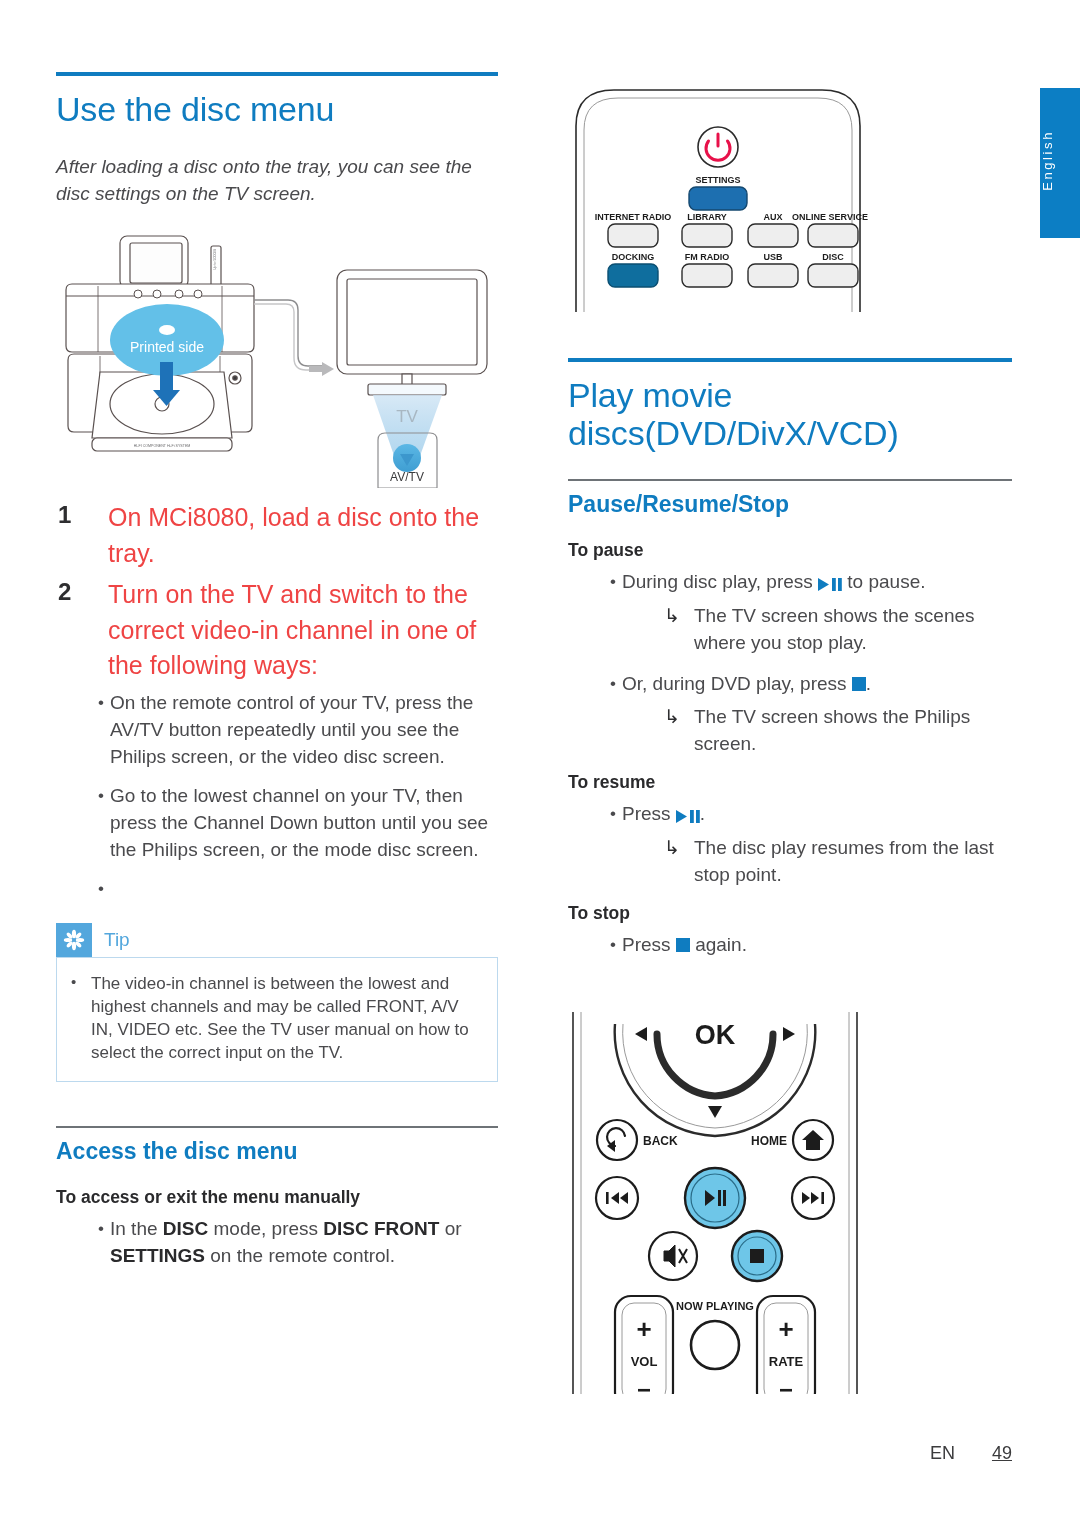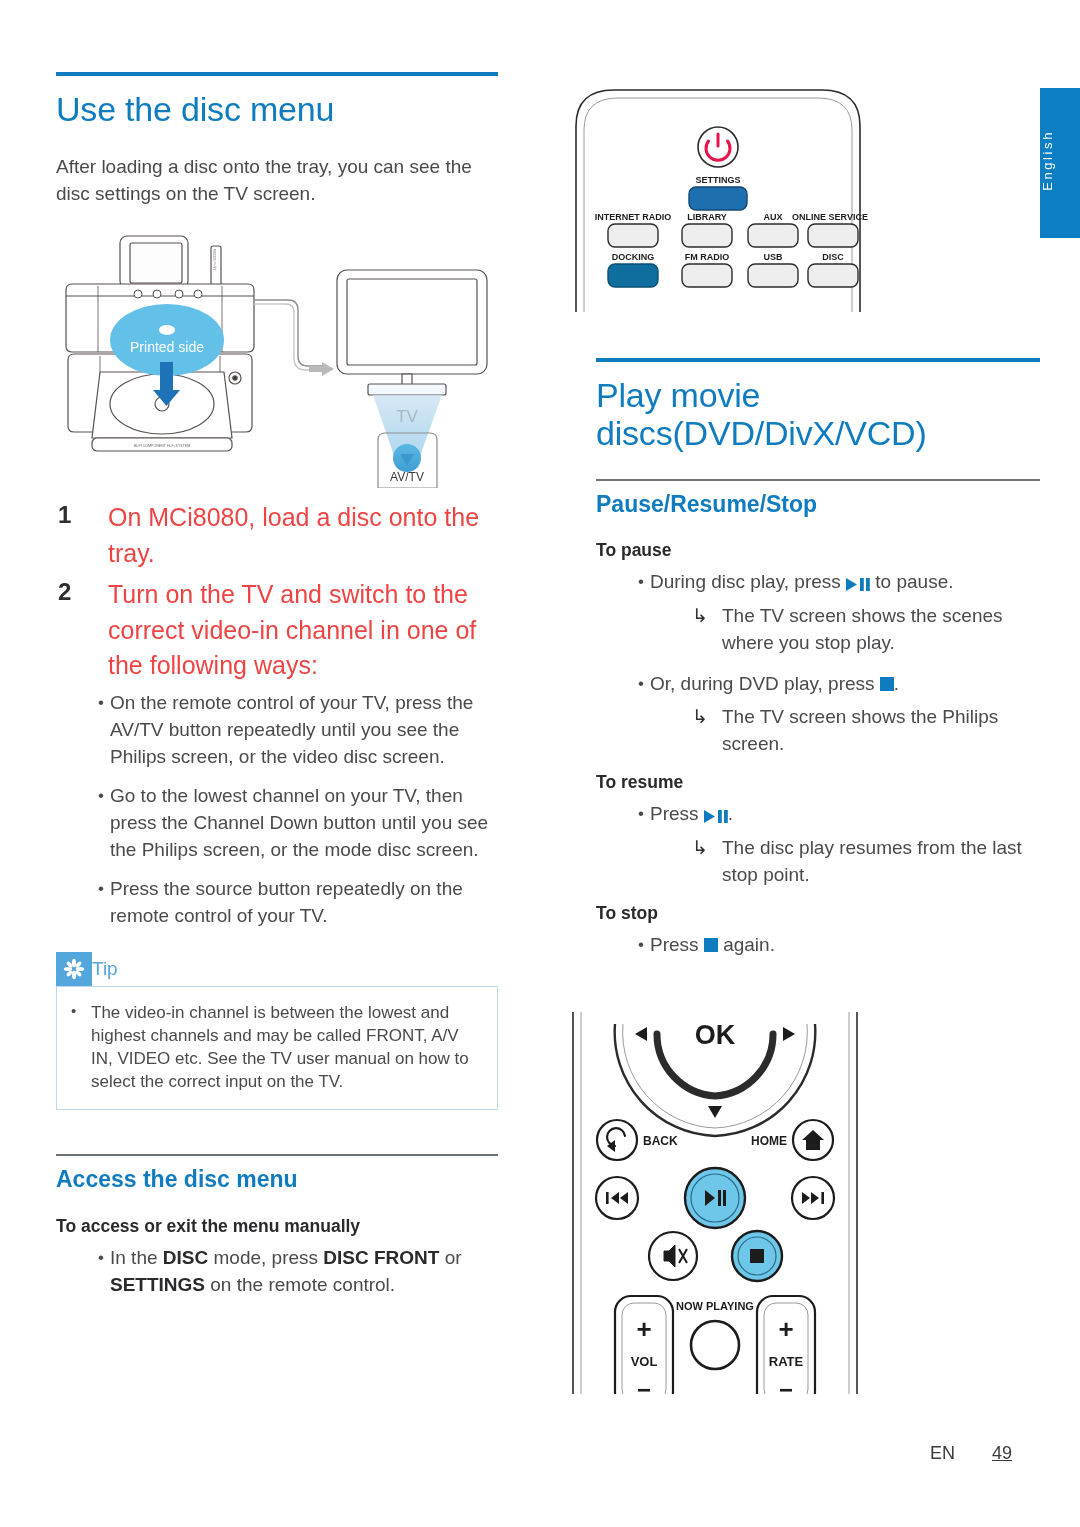--- a/index.html
+++ b/index.html
@@ -57,6 +57,7 @@
     margin: 11px 0 18px 0;
     color: #4a4a4d;
     font-weight: 300;
+    font-style: italic;
   }
 
   

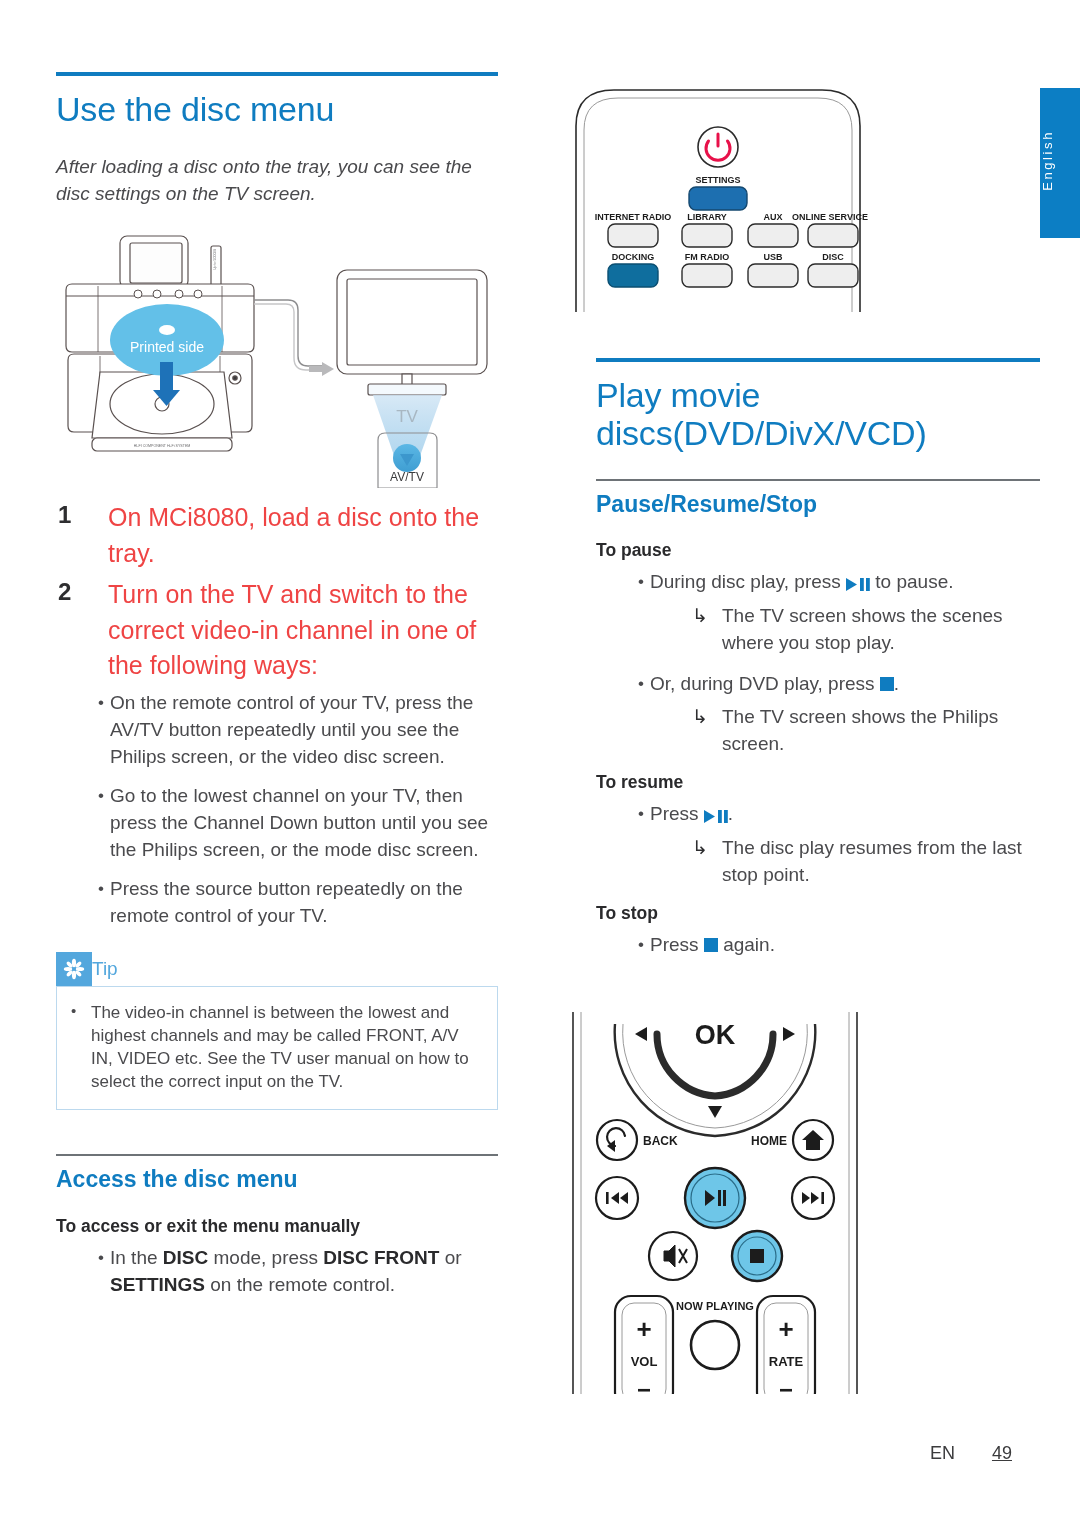--- a/index.html
+++ b/index.html
@@ -18,7 +18,7 @@
   
   .page { position: relative; width: 1080px; height: 1527px; }
   .col-left  { position: absolute; left: 56px;  top: 72px;  width: 442px; }
-  .col-right { position: absolute; left: 568px; top: 72px;  width: 444px; margin-left: 28px; }
+  .col-right { position: absolute; left: 568px; top: 72px;  width: 444px; }
 
   
   .rule-top {

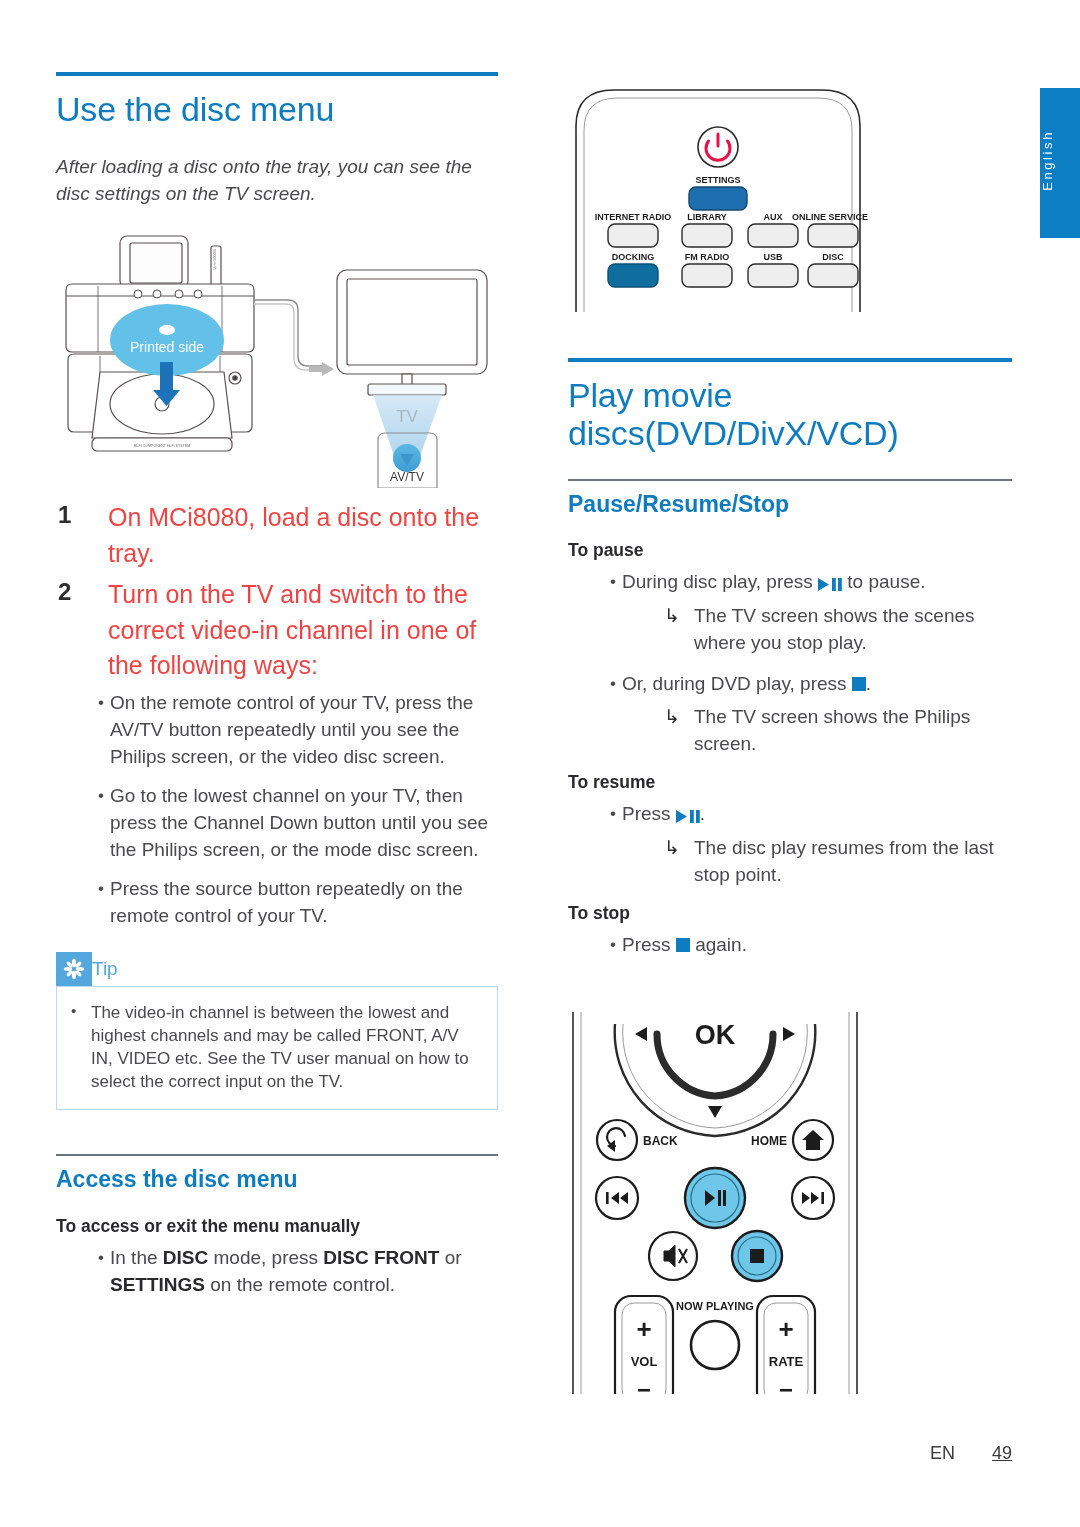--- a/index.html
+++ b/index.html
@@ -350,7 +350,6 @@
       </li>
       <li class="bullet">
         <span class="bullet-dot">•</span>
-        <span class="bullet-txt">Press the source button repeatedly on the remote control of your TV.</span>
       </li>
     </ul>
 

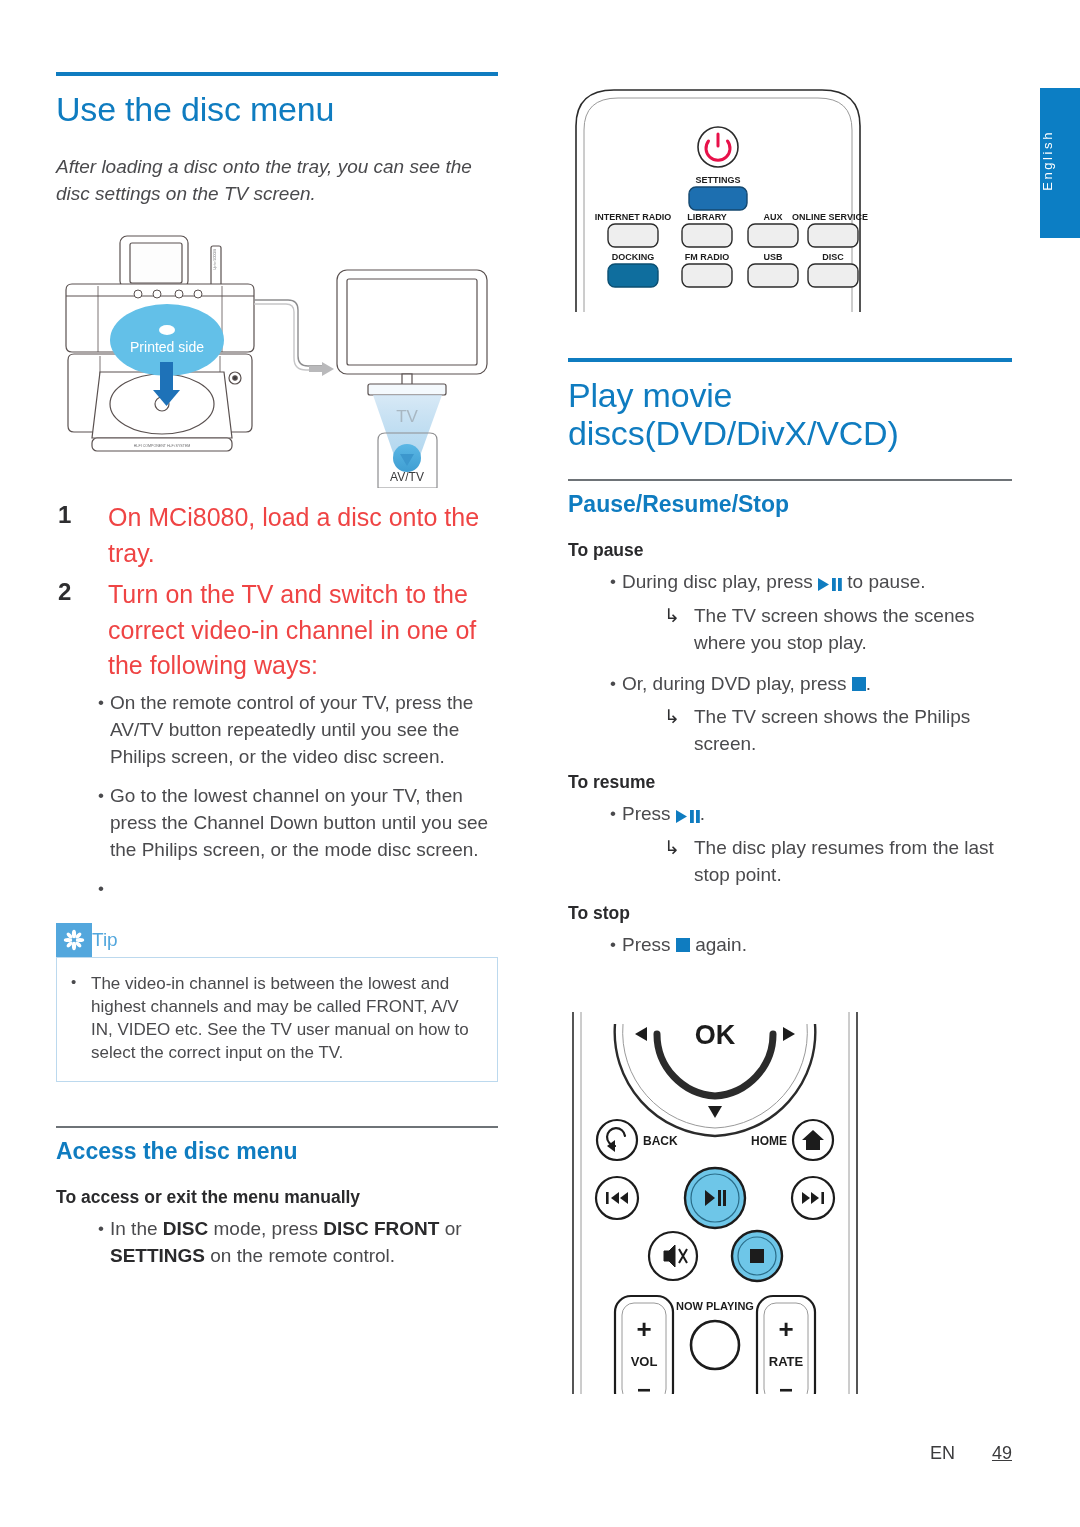--- a/index.html
+++ b/index.html
@@ -154,6 +154,7 @@
     color: #53a7dd;
     font-size: 19px;
     font-weight: 400;
+    padding-left: 12px;
   }
   .tip-body {
     border: 1px solid #bcd9ee;

